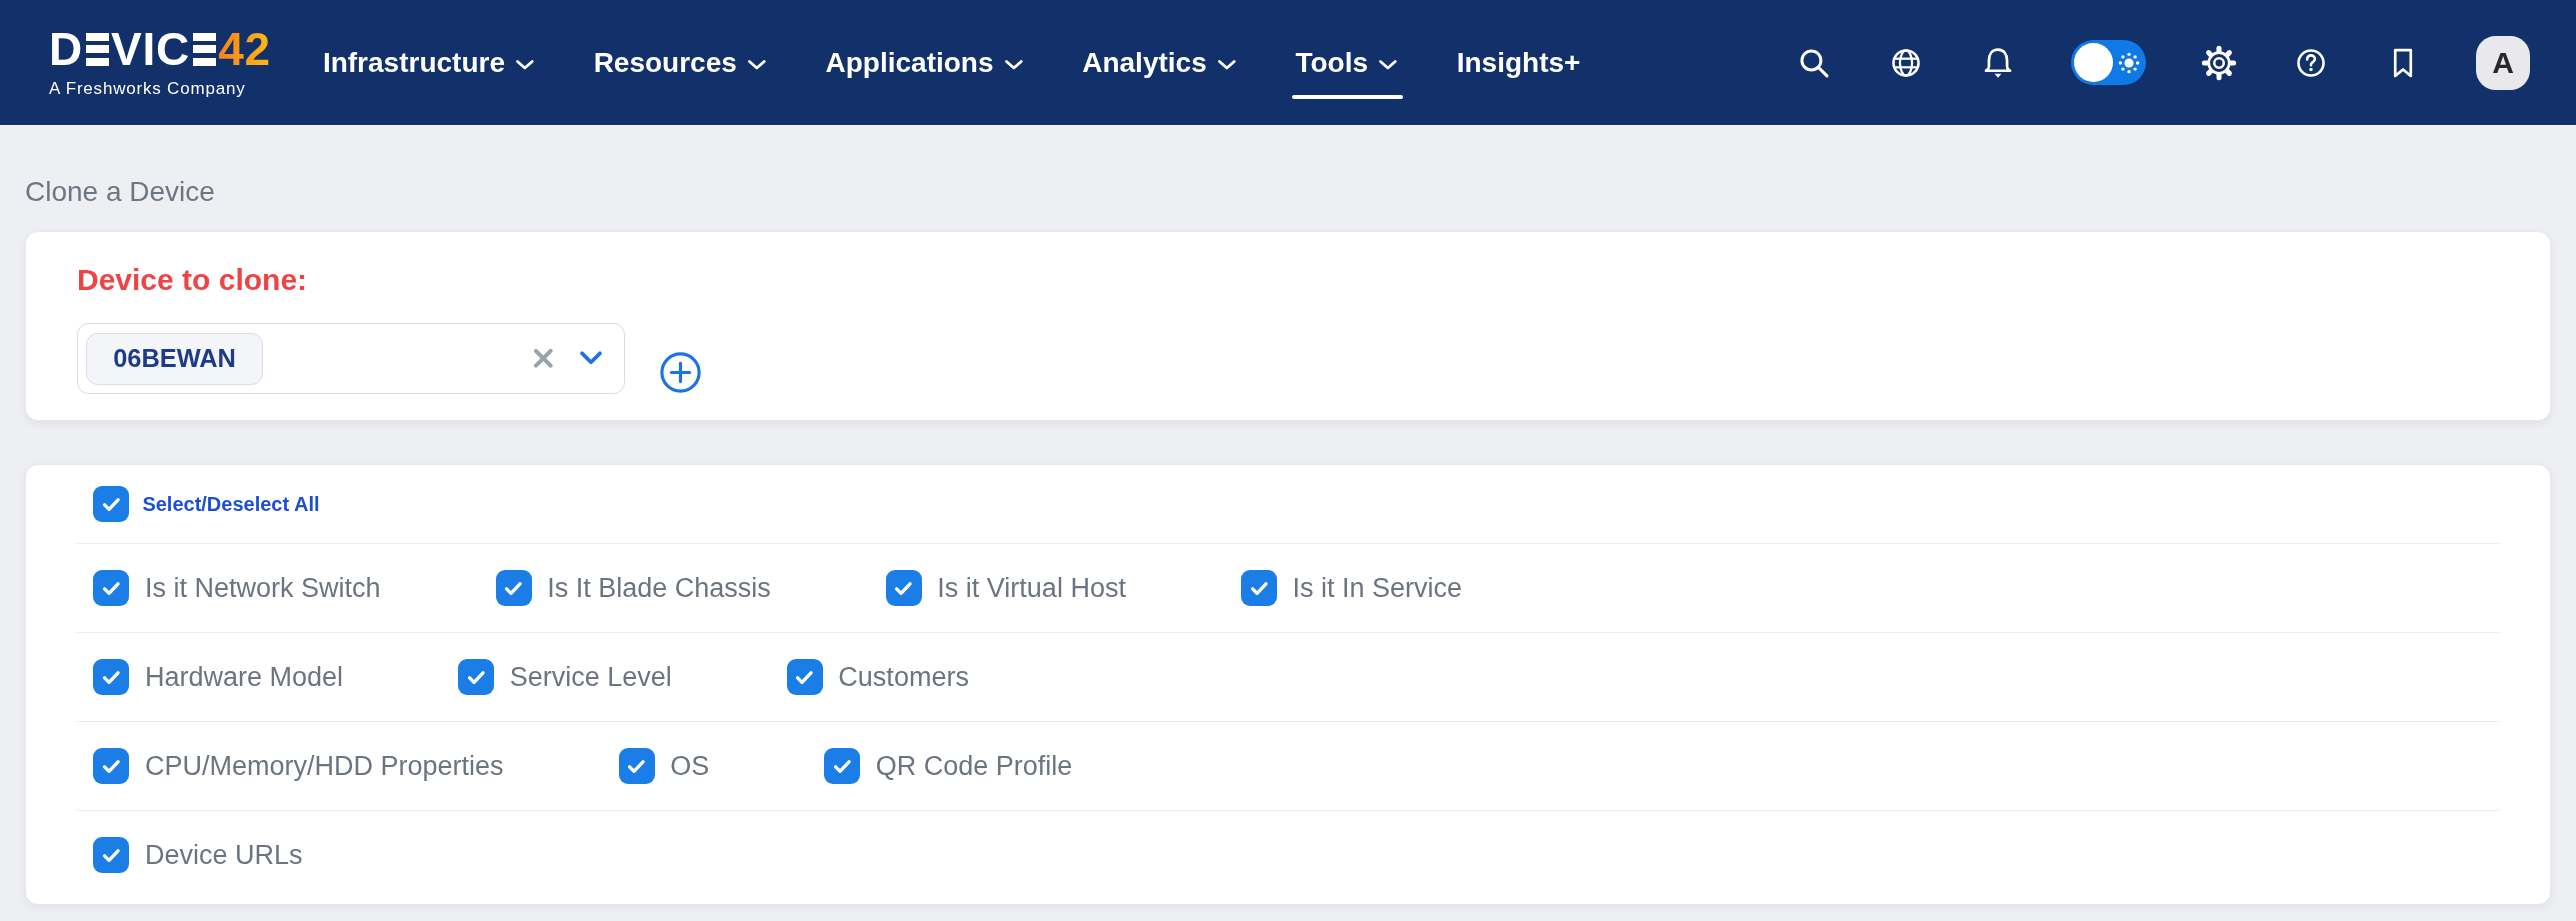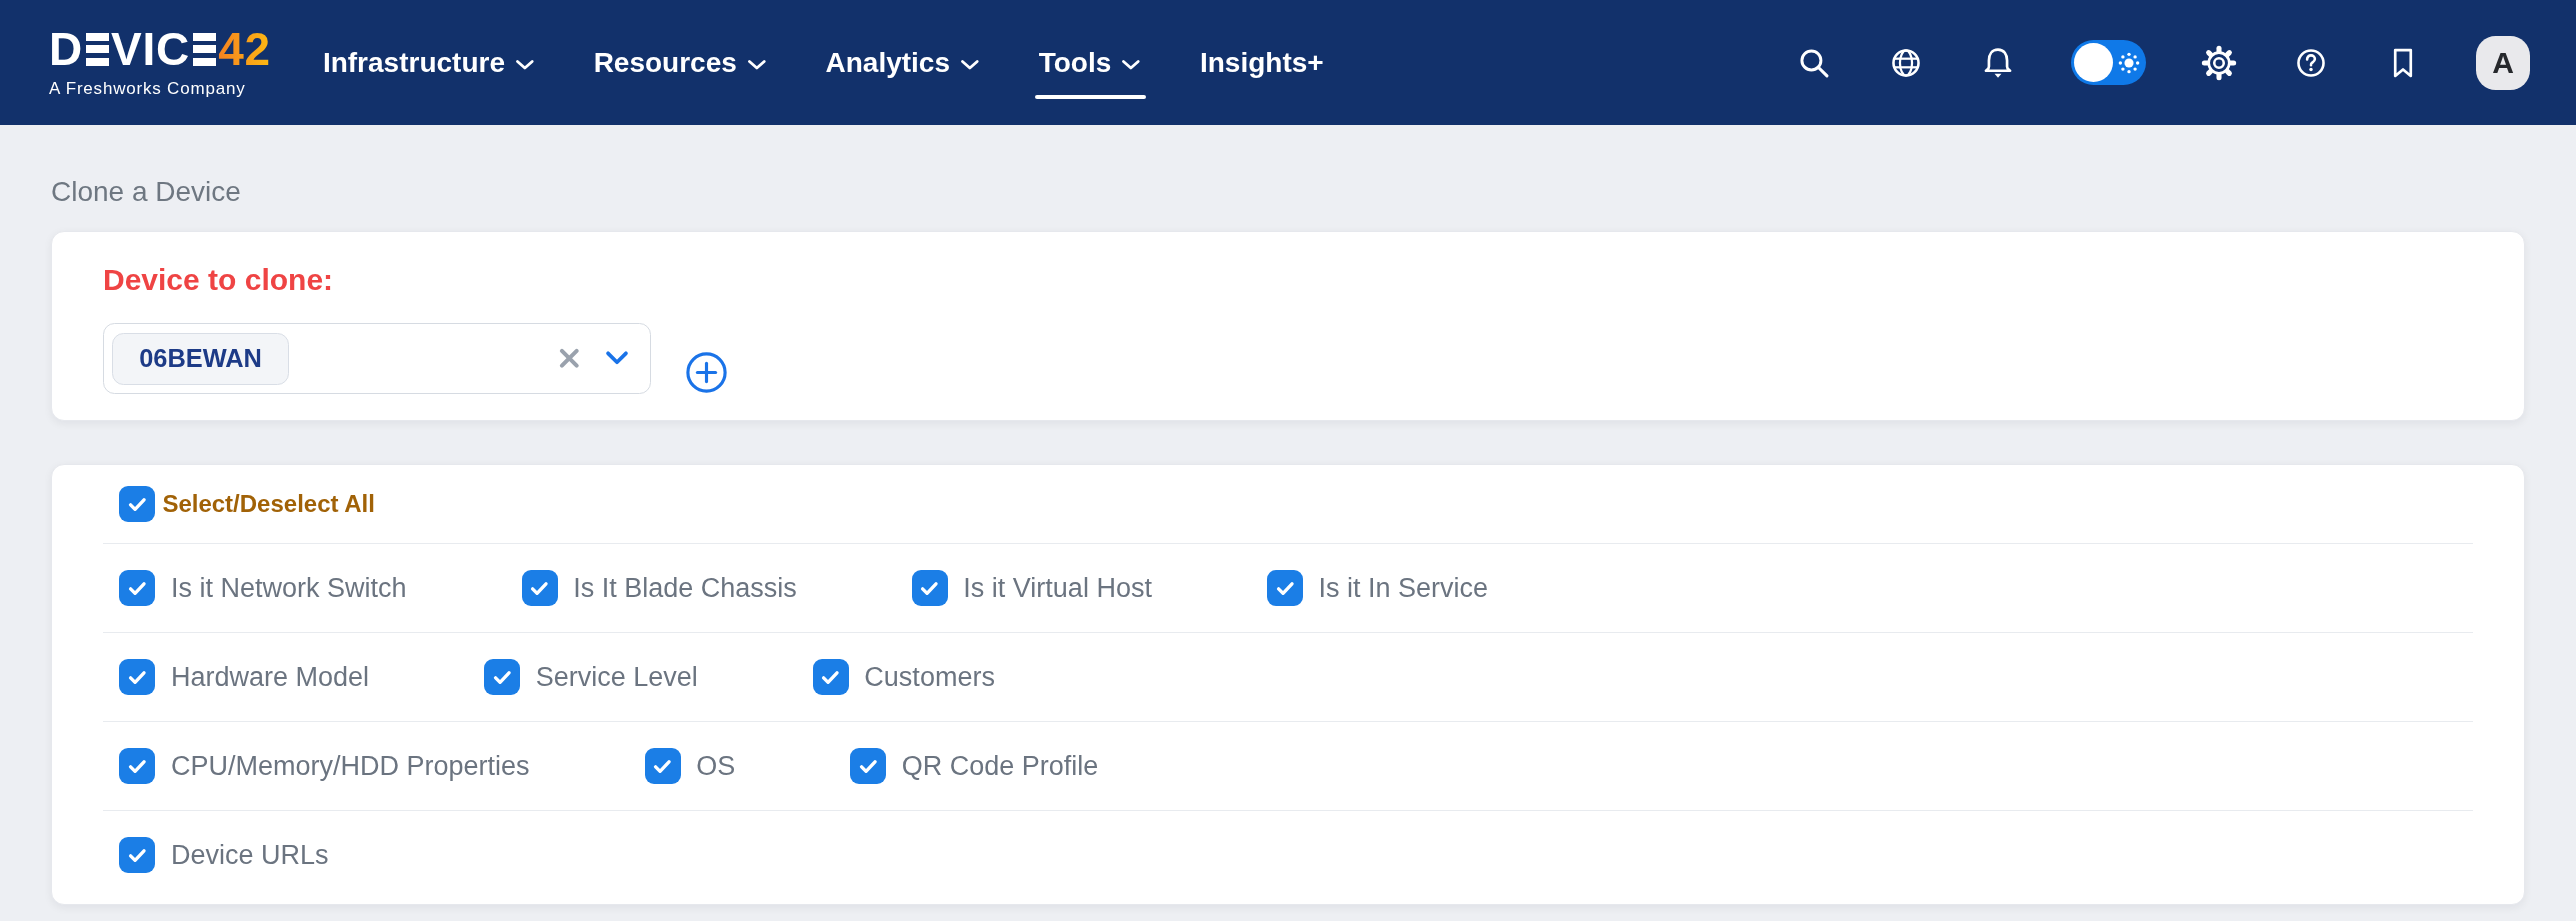--- a/index.html
+++ b/index.html
@@ -132,6 +132,14 @@
     </div>
     <div class="nav-item">
       <span>Resources</span>
+      <span class="nav-chevron">
+        <svg width="19.7" height="12.3" viewBox="0 0 24 15">
+            <polyline points="3,3 12,11 21,3" fill="none" stroke="#ffffff" stroke-width="3.4" stroke-linecap="round" stroke-linejoin="round"></polyline>
+          </svg>
+      </span>
+    </div>
+    <div class="nav-item">
+      <span>Applications</span>
       <span class="nav-chevron">
         <svg width="19.7" height="12.3" viewBox="0 0 24 15">
             <polyline points="3,3 12,11 21,3" fill="none" stroke="#ffffff" stroke-width="3.4" stroke-linecap="round" stroke-linejoin="round"></polyline>

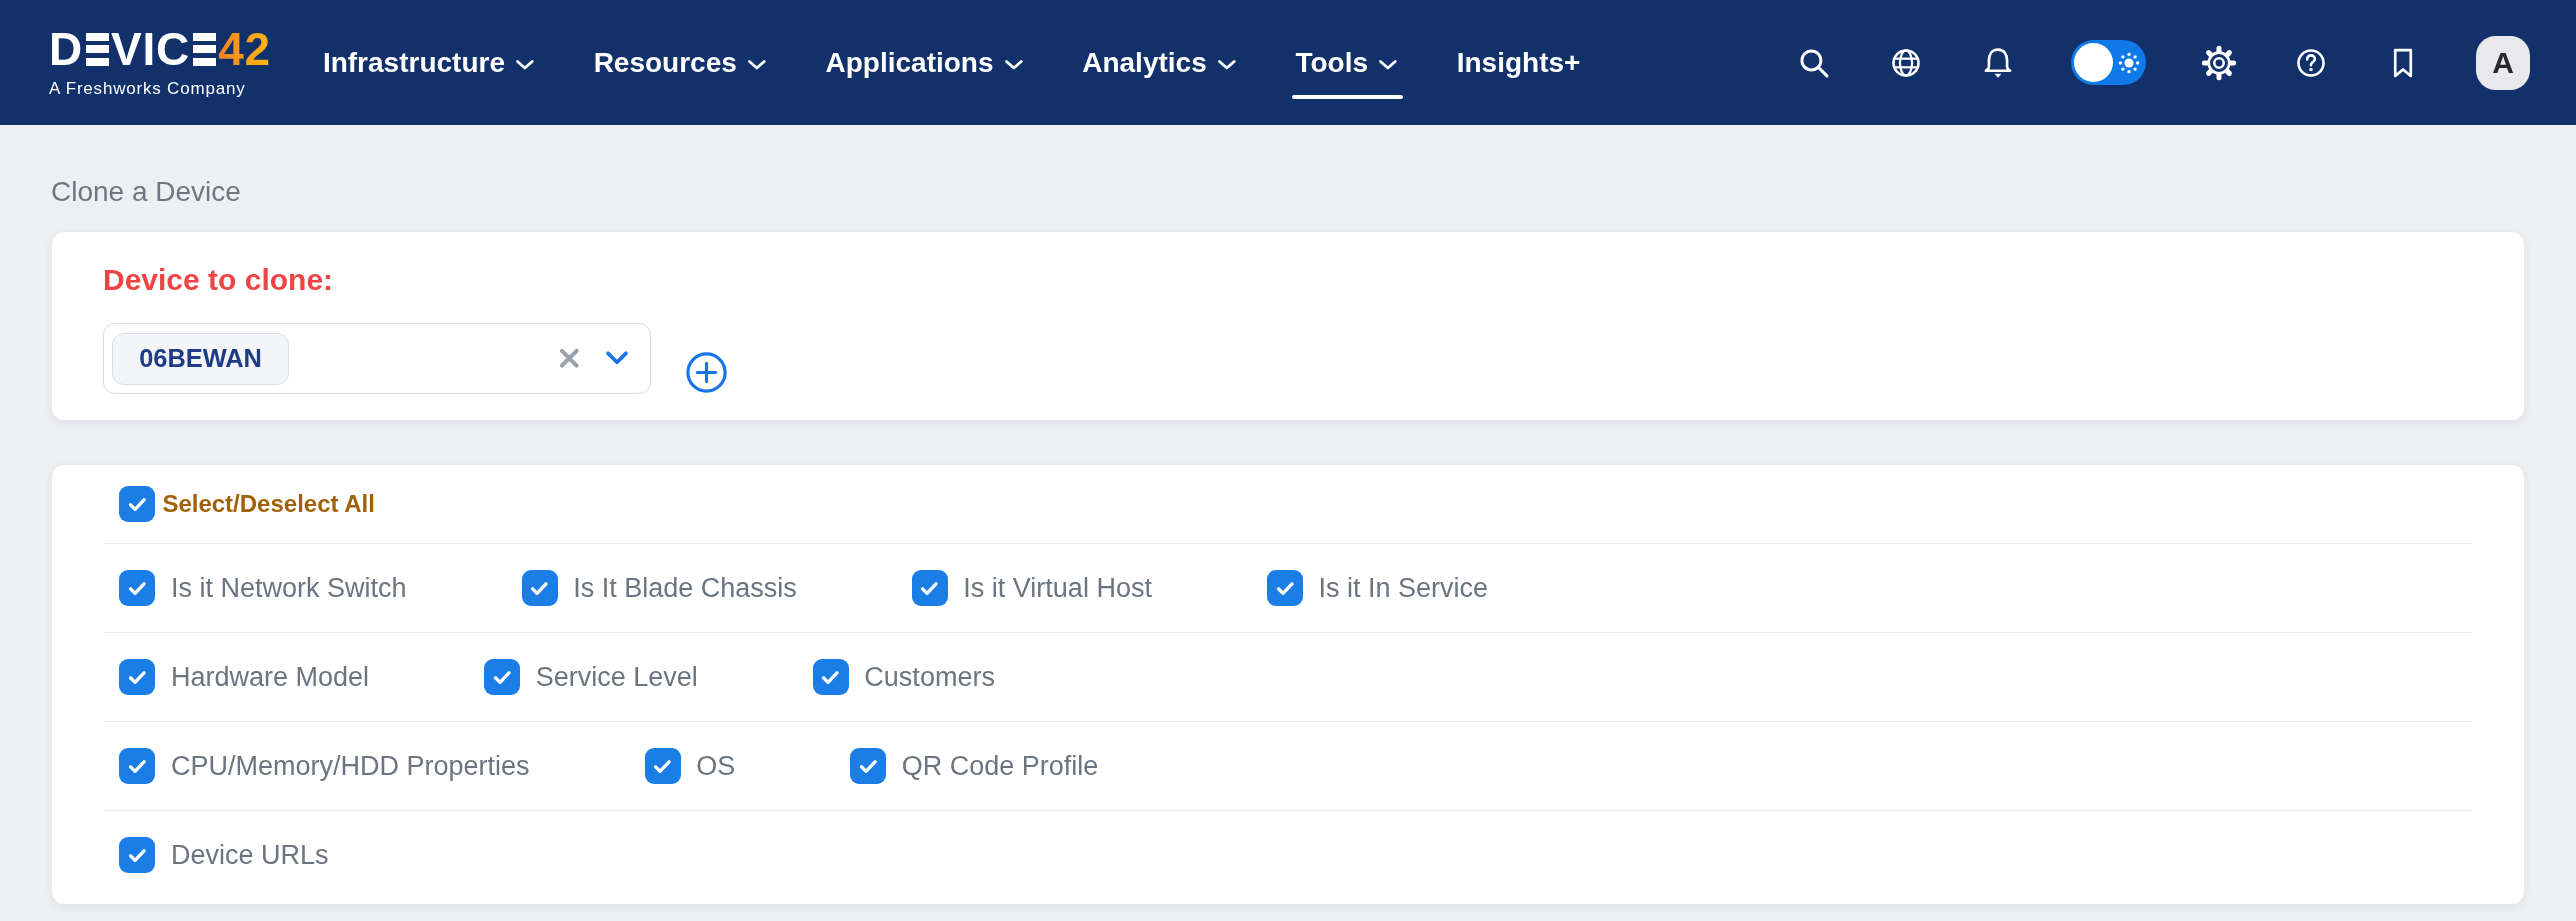--- a/index.html
+++ b/index.html
@@ -65,7 +65,7 @@
   }
 
   
-  .content { padding:0 51px; }
+  .content { padding:0 25px; }
   .page-title { margin-top:51px; font-size:28px; color:#6e7781; }
 
   .card {

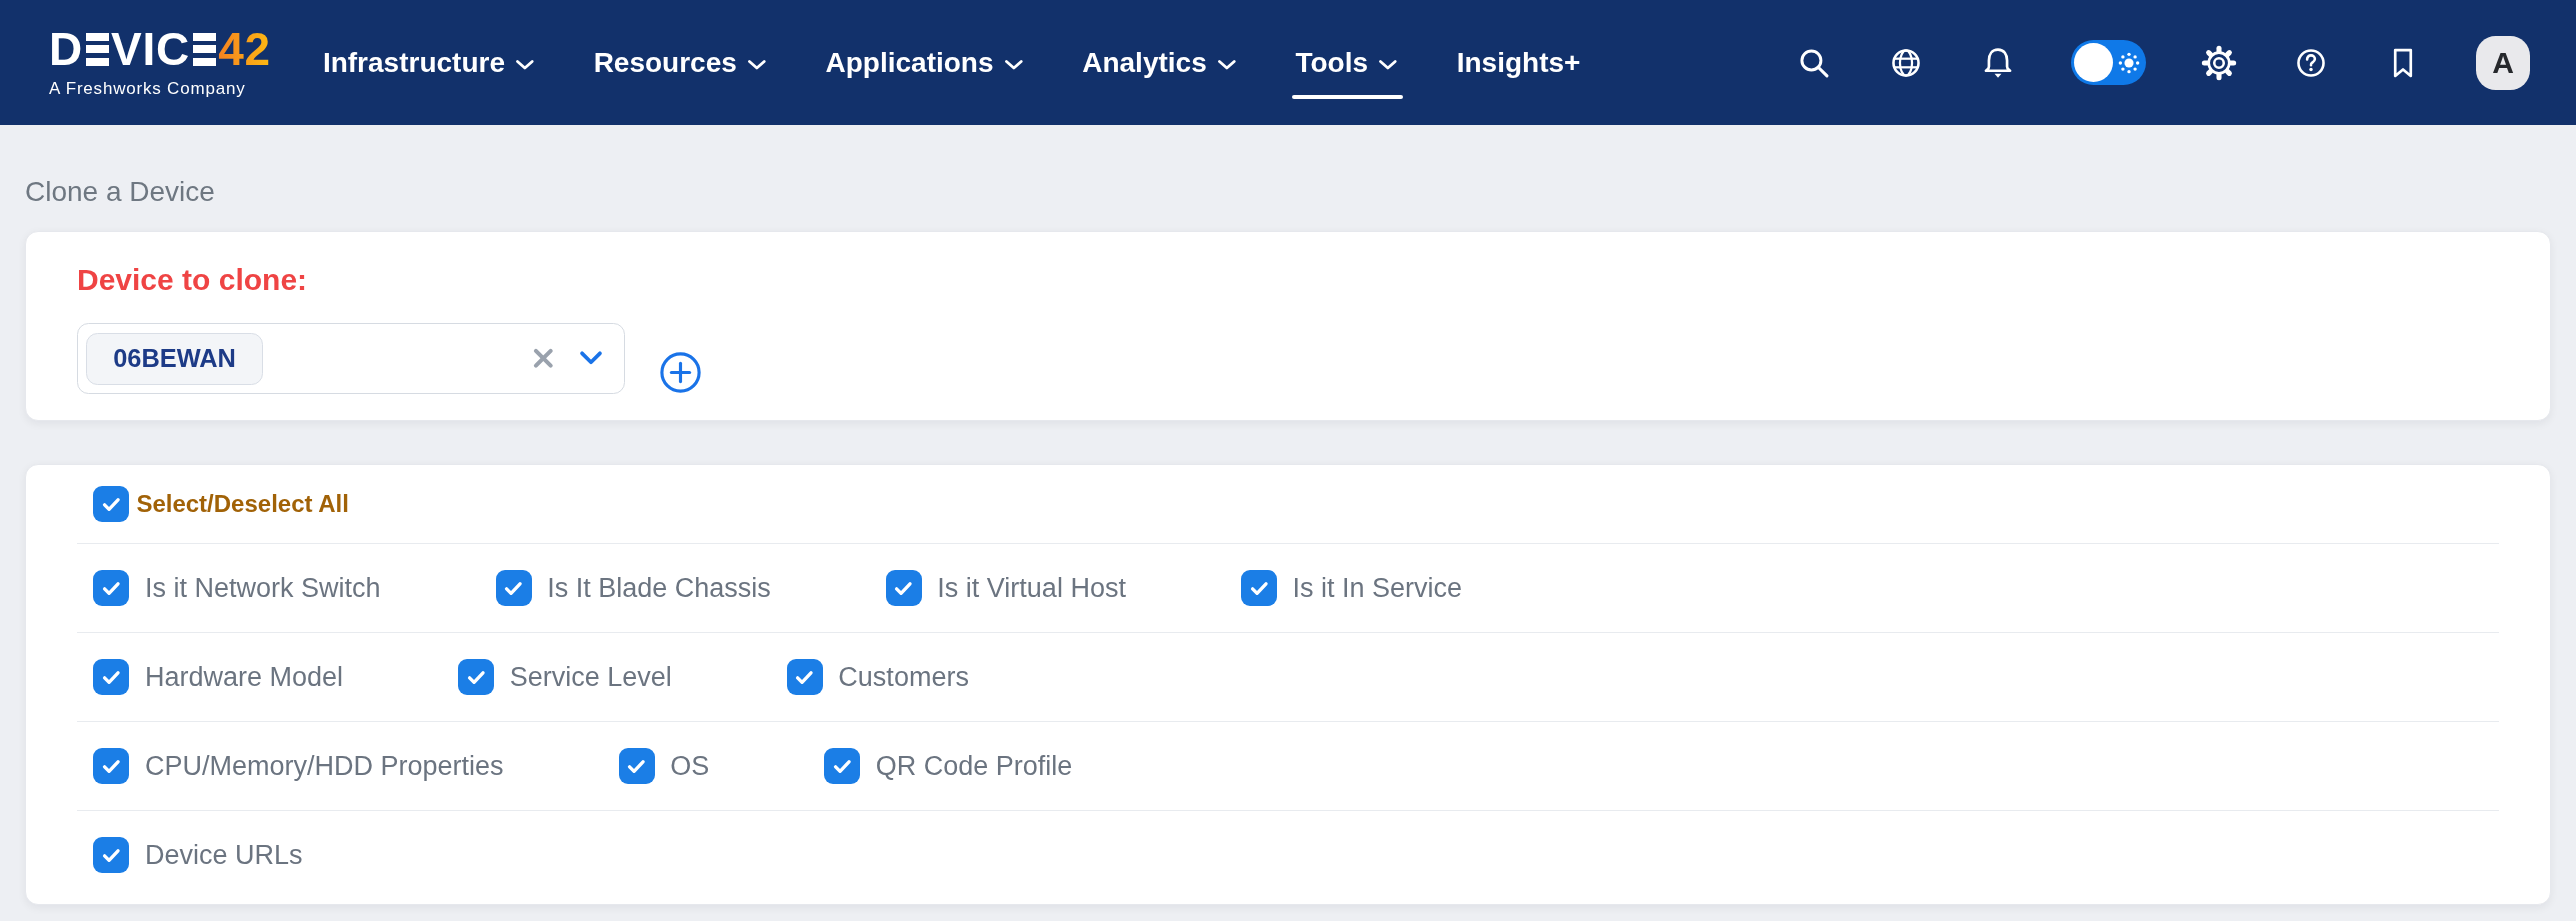--- a/index.html
+++ b/index.html
@@ -102,7 +102,7 @@
     display:flex; align-items:center; justify-content:center; flex:0 0 auto;
   }
   .cb-label { margin-left:15.6px; font-size:27px; color:#6b7480; }
-  .cb-label-strong { margin-left:7px; font-size:24px; font-weight:700; color:#a16207; }
+  .cb-label-strong { margin-left:13px; font-size:20px; font-weight:700; color:#1d4ed8; }
   .cb-indent { padding-left:16.4px; }
 </style>
 </head>

